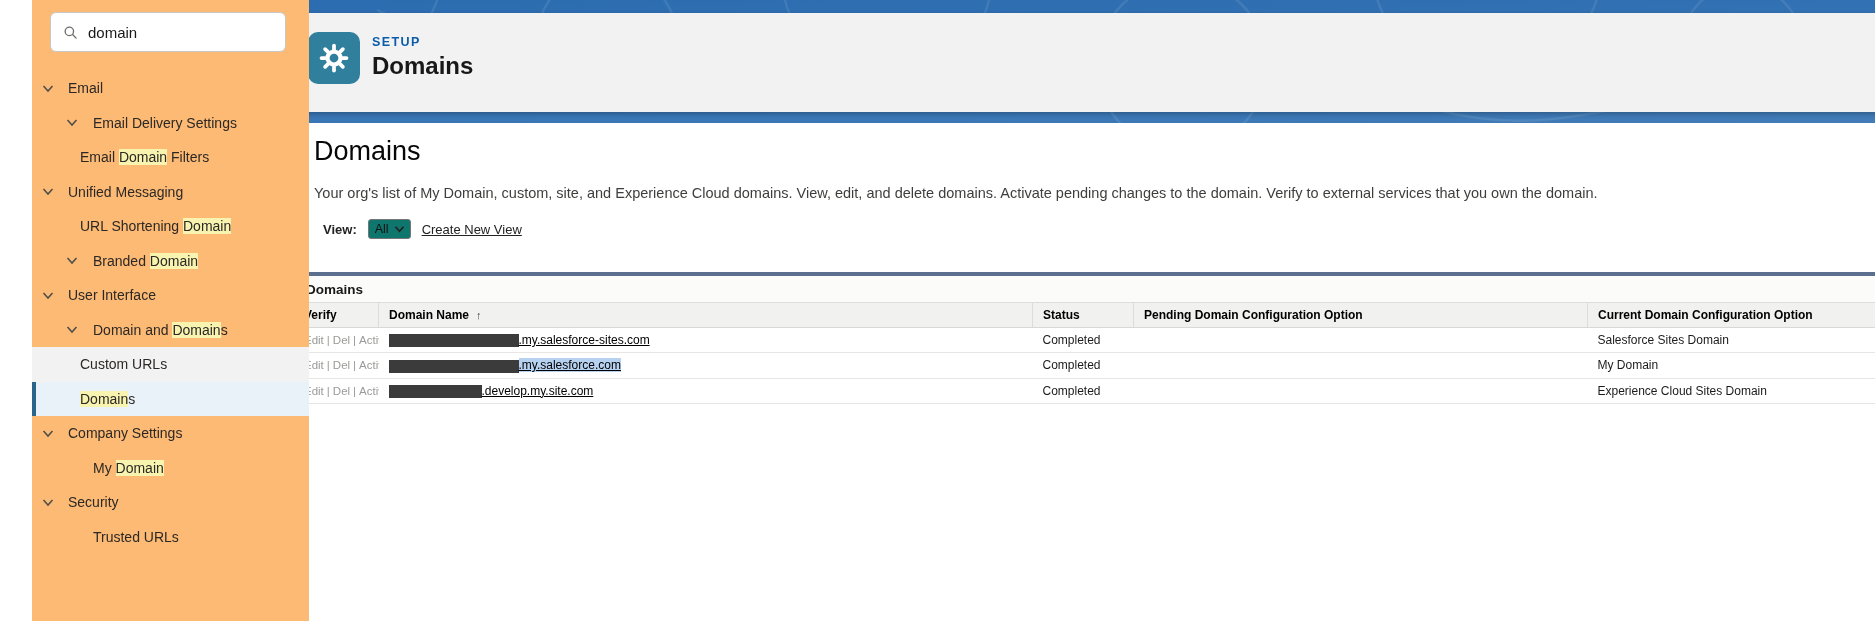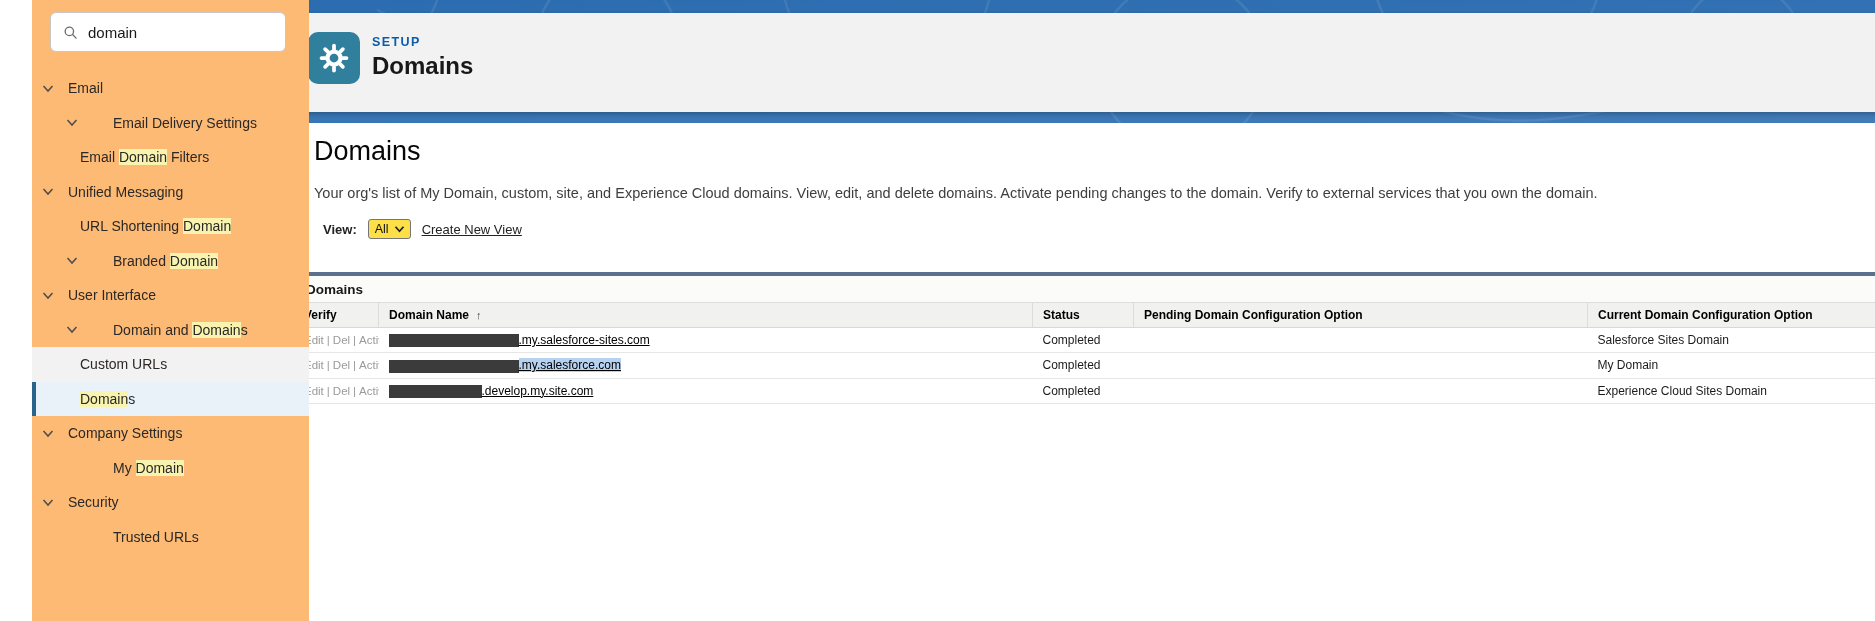--- a/index.html
+++ b/index.html
@@ -30,7 +30,7 @@
   .tree { position:absolute; left:0; top:71px; width:277px; }
   .ti { position:relative; height:34.5px; display:flex; align-items:center;
         font-size:14px; color:#2b2826; cursor:pointer; }
-  .lvl0 { padding-left:36px; } .lvl1 { padding-left:81px; } .lvl2 { padding-left:48px; }
+  .lvl0 { padding-left:36px; } .lvl1 { padding-left:61px; } .lvl2 { padding-left:48px; }
   .chev { position:absolute; top:50%; transform:translateY(-50%); width:14px; height:14px;
           display:flex; align-items:center; justify-content:center; }
   .lvl0 > .chev { left:9px; } .lvl1 > .chev { left:33px; }

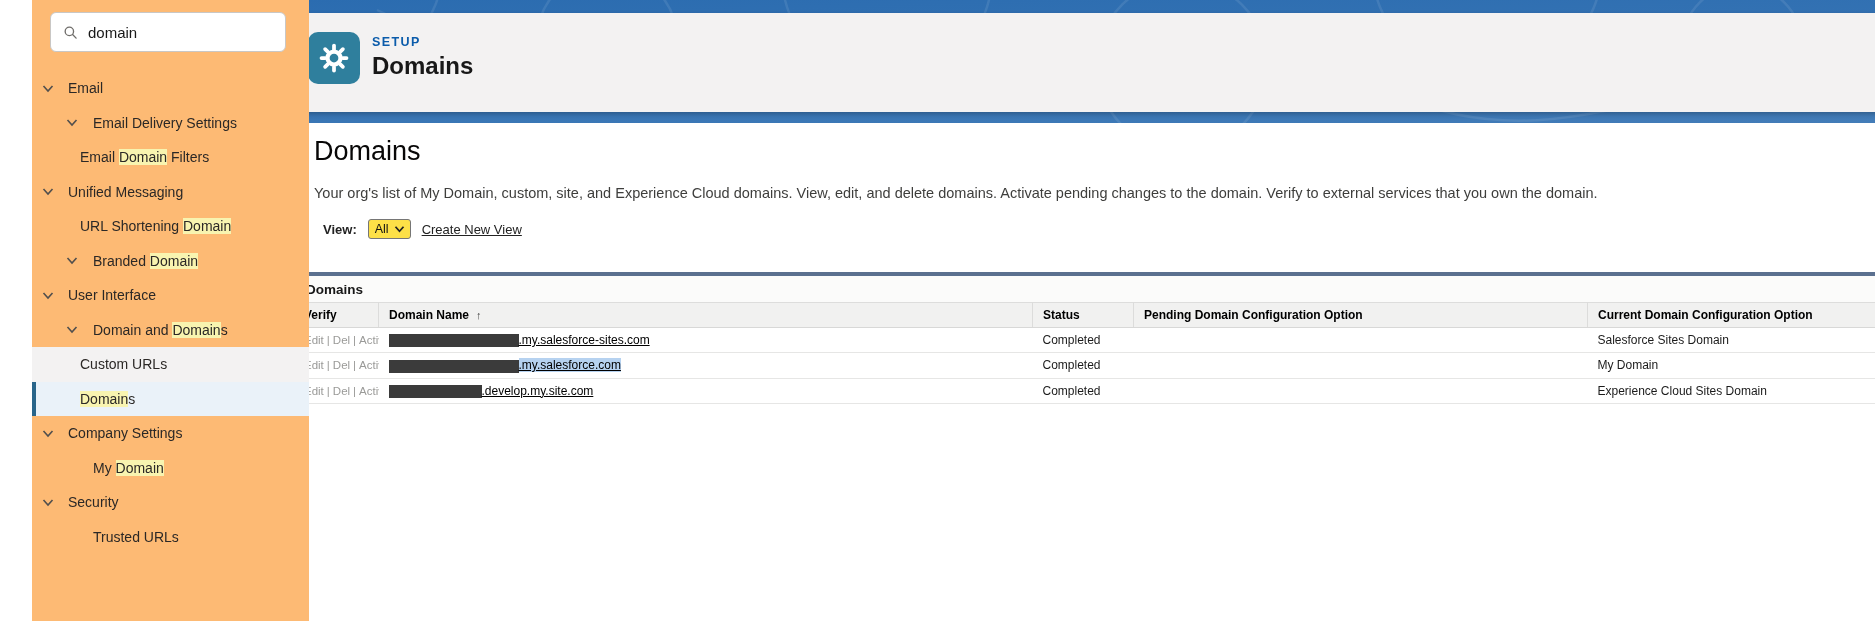--- a/index.html
+++ b/index.html
@@ -63,7 +63,7 @@
   .view-label { font-weight:700; color:#222; }
   .view-select {
     display:flex; align-items:center; gap:5px; border:1px solid #767676; border-radius:3px;
-    padding:2px 5px 2px 6px; background:#fde047; font-size:12.5px; color:#111; cursor:pointer;
+    padding:2px 5px 2px 6px; background:#0f766e; font-size:12.5px; color:#111; cursor:pointer;
   }
   .create-link { color:#222; text-decoration:underline; font-size:13px; cursor:pointer; }
 

